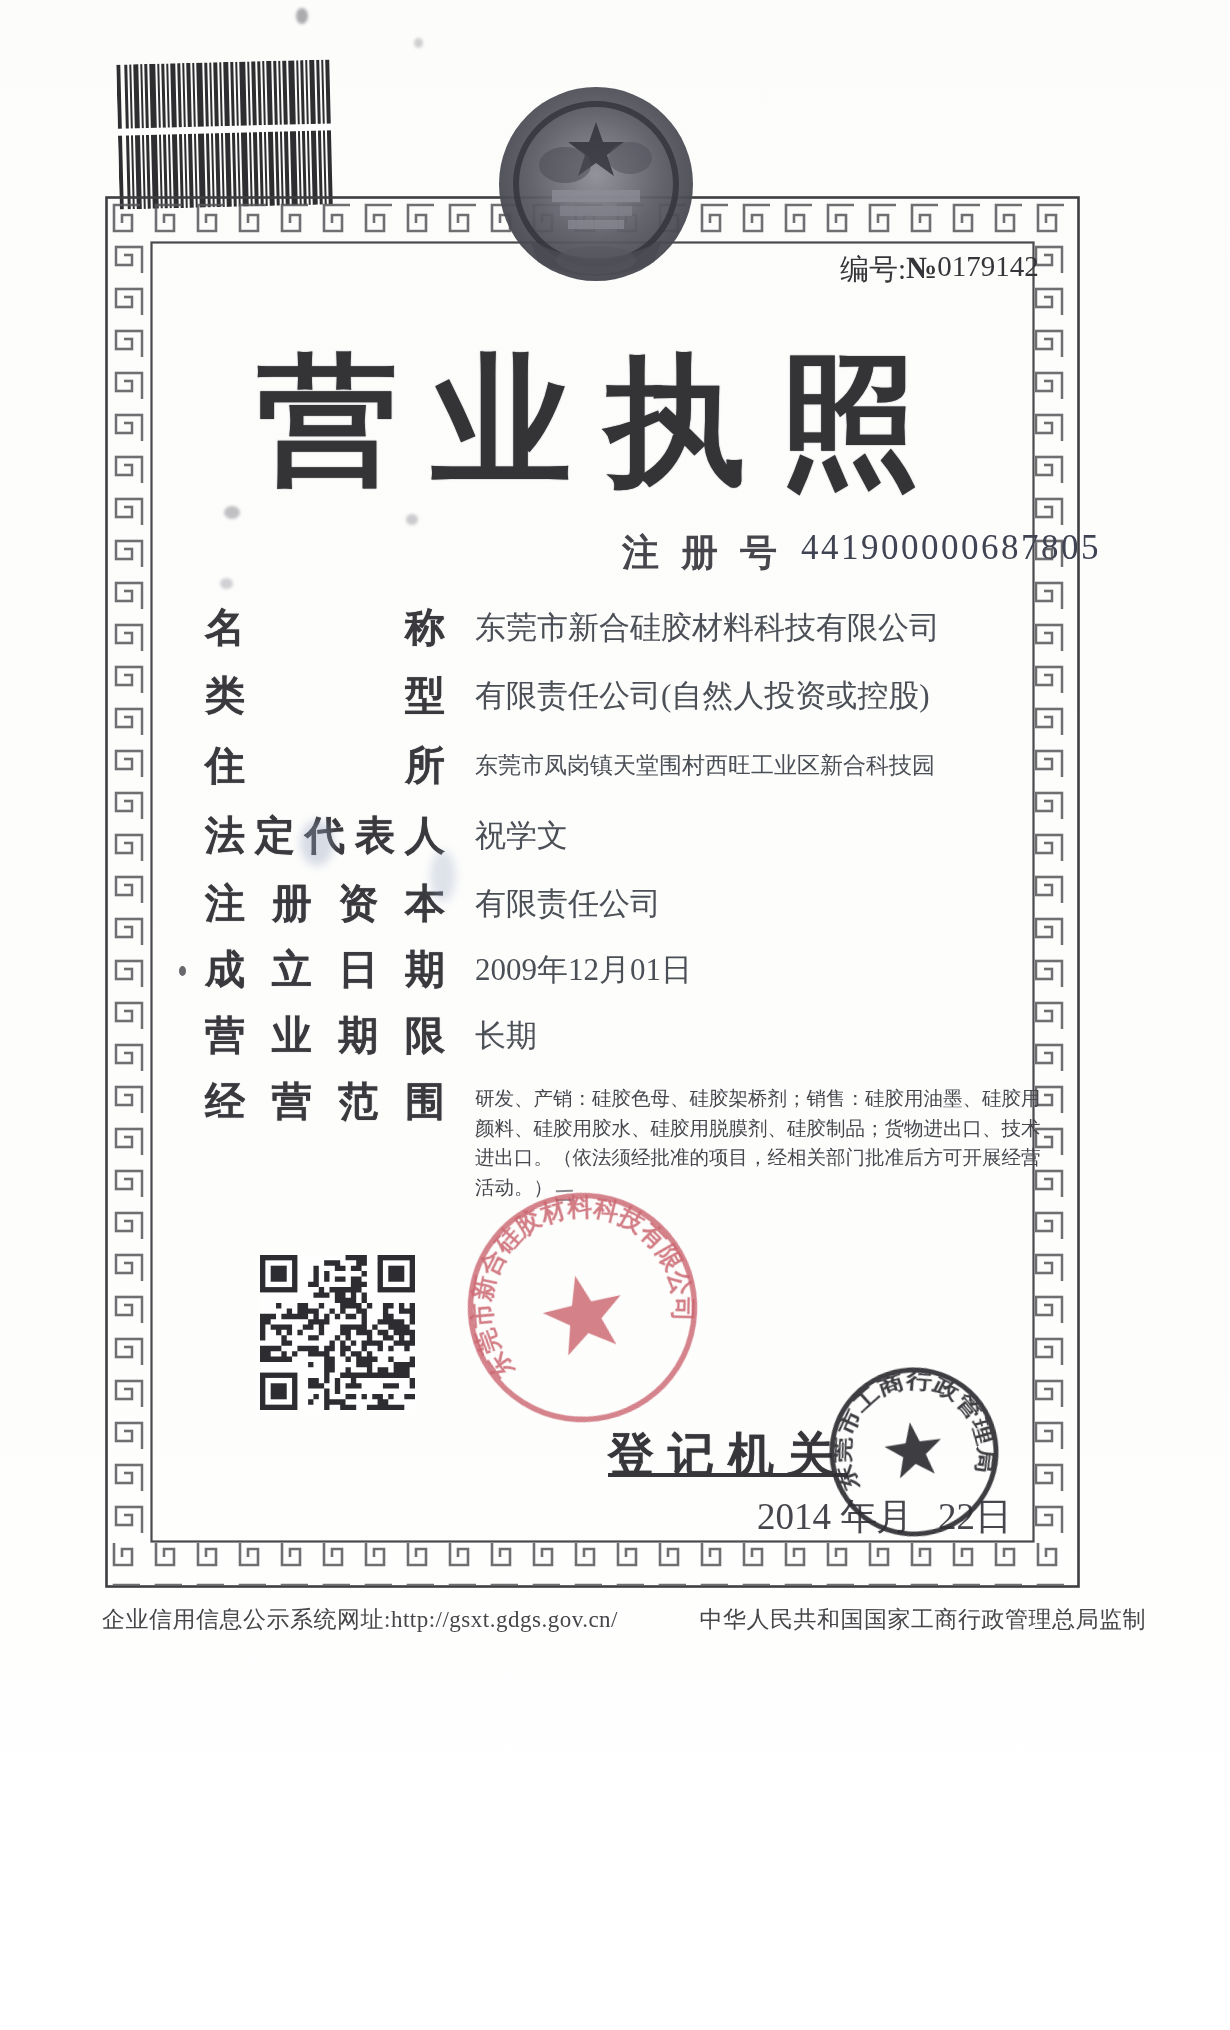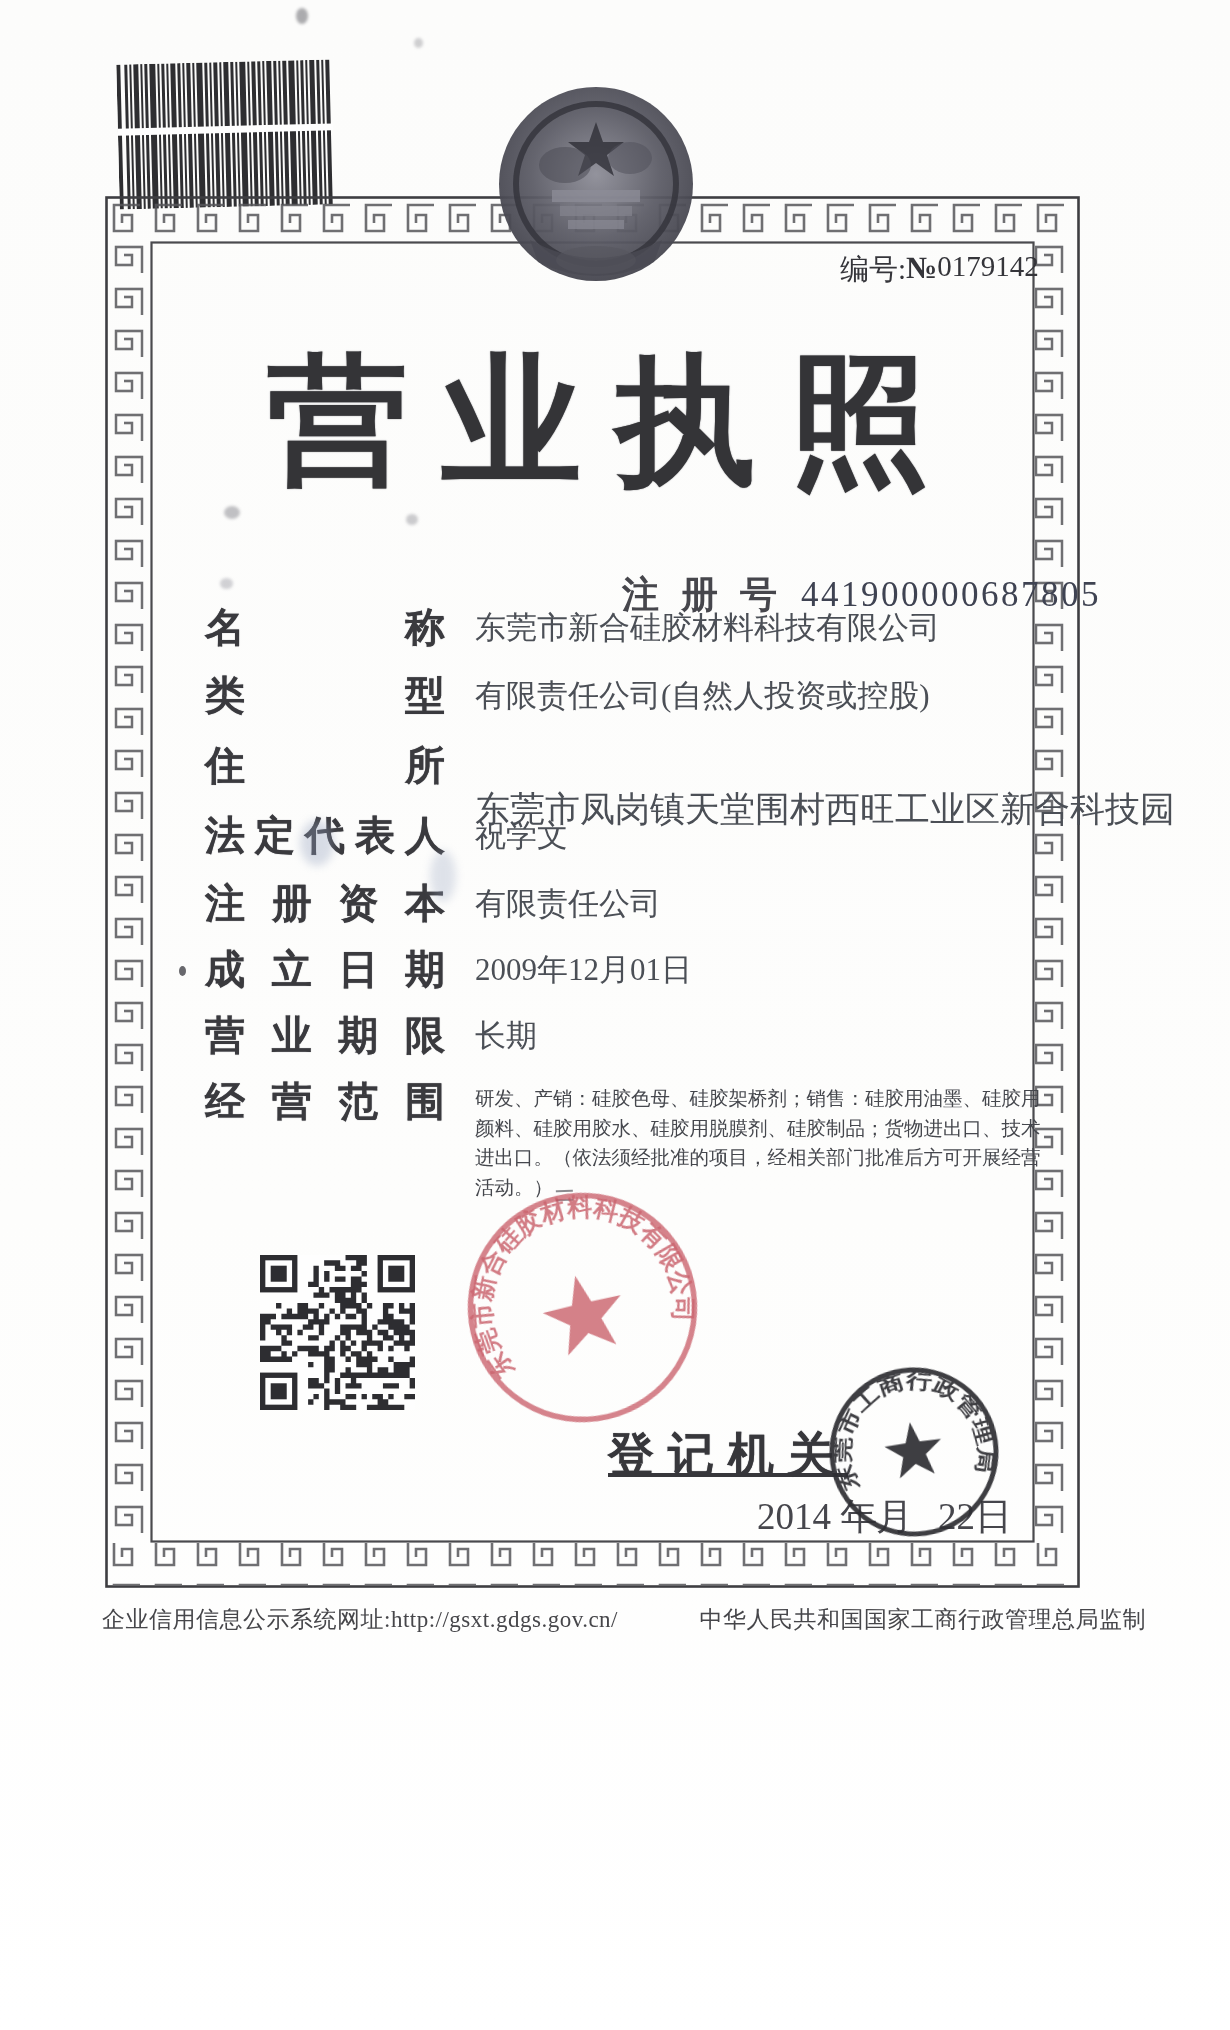--- a/index.html
+++ b/index.html
@@ -17,7 +17,7 @@
   .serial .no{font-weight:bold;font-size:31px;}
   
   .title{left:105px;top:352px;width:975px;text-align:center;font-size:140px;font-weight:bold;
-         letter-spacing:34px;padding-left:23px;line-height:1;color:#343437;z-index:5;
+         letter-spacing:34px;padding-left:13px;line-height:1;color:#343437;z-index:5;
          text-shadow:0 0 1.2px #55555a;}
   
   .regrow{left:622px;top:528px;z-index:5;display:flex;align-items:center;margin-top:42px;}

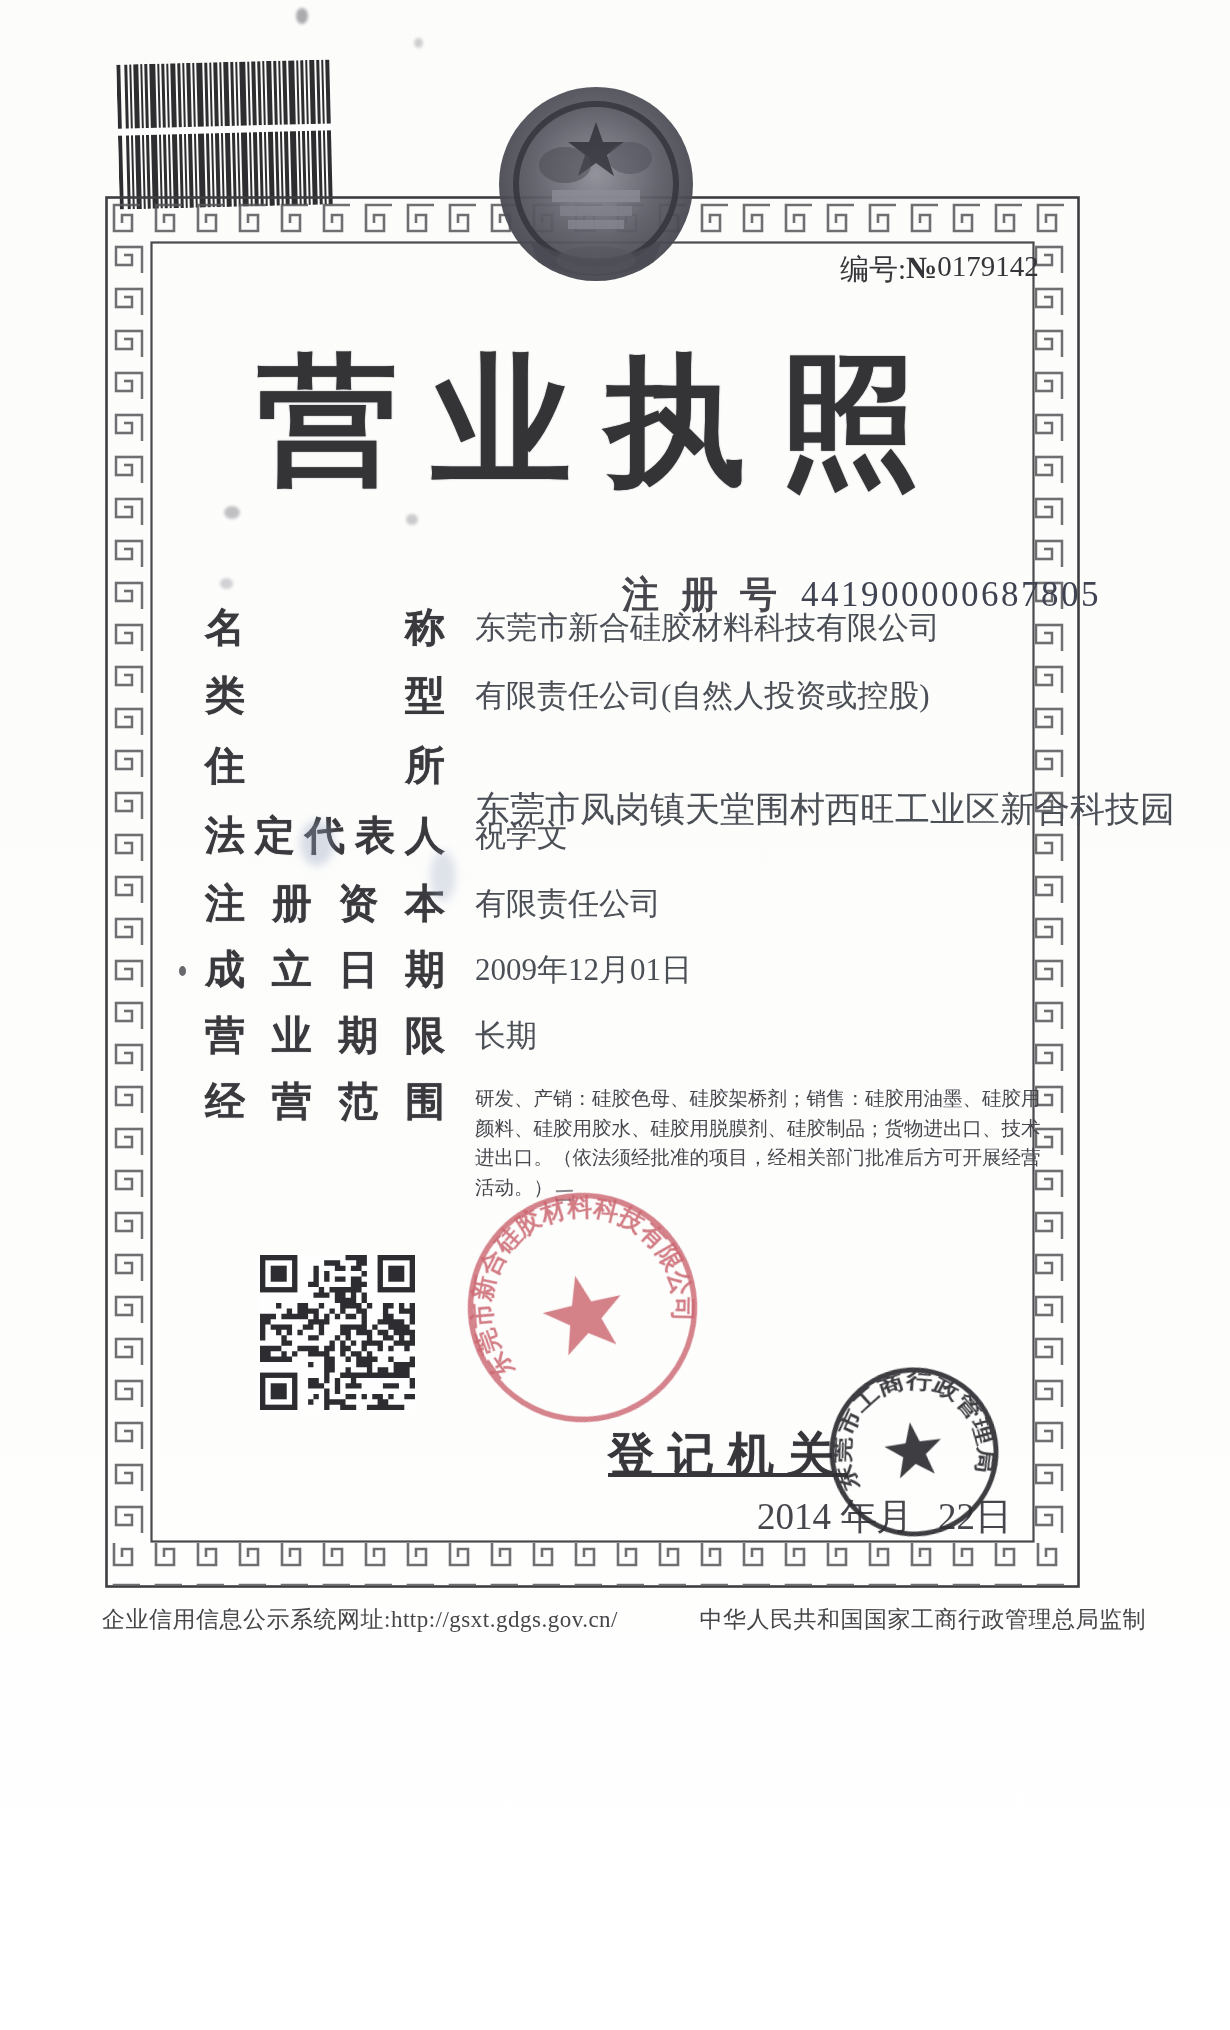--- a/index.html
+++ b/index.html
@@ -20,7 +20,7 @@
          letter-spacing:34px;padding-left:13px;line-height:1;color:#343437;z-index:5;
          text-shadow:0 0 1.2px #55555a;}
   
-  .regrow{left:622px;top:528px;z-index:5;display:flex;align-items:center;margin-top:42px;}
+  .regrow{left:622px;top:528px;z-index:5;display:flex;align-items:flex-start;}
   .reglabel{font-size:37px;font-weight:600;letter-spacing:22px;color:#46464c;}
   .regnum{font-size:35px;color:#3f4352;letter-spacing:2.5px;margin-left:2px;}
   

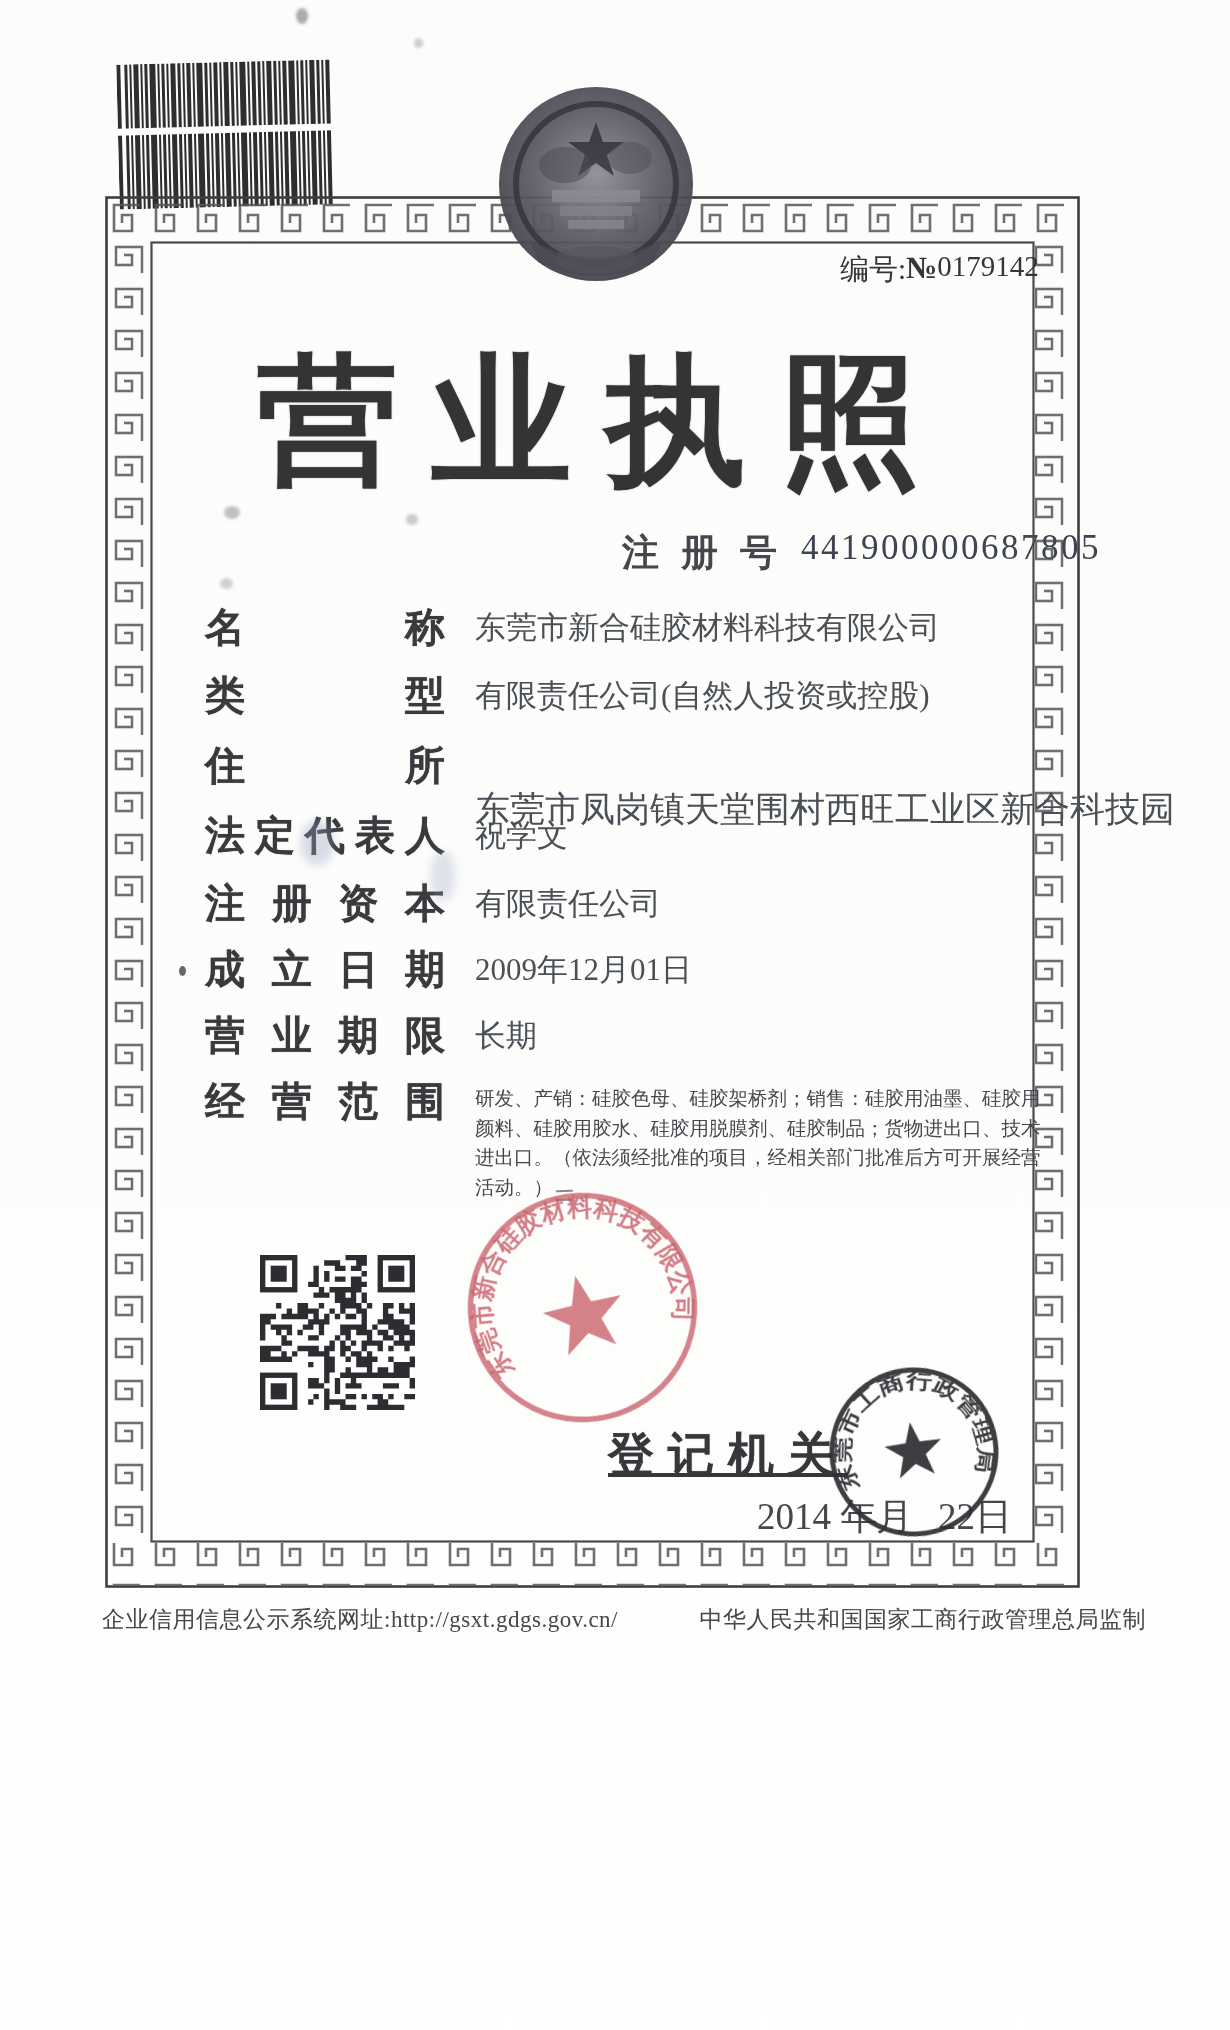--- a/index.html
+++ b/index.html
@@ -28,7 +28,7 @@
   .flabel{position:absolute;left:0;top:0;width:240px;font-size:40px;font-weight:bold;color:#3a3a3e;
           display:flex;justify-content:space-between;line-height:48px;text-shadow:0 0 .8px #5a5a60;}
   .fvalue{position:absolute;left:270px;top:0;font-size:31px;color:#4b4f56;line-height:48px;white-space:pre;}
-  .r-addr .fvalue{font-size:35px;margin-top:44px;}
+  .r-addr .fvalue{font-size:23px;}
   .r-scope .fvalue{font-size:19.5px;line-height:29.5px;top:6px;color:#45474d;}
   
   #qr{left:260px;top:1255px;z-index:5;opacity:.9;}

